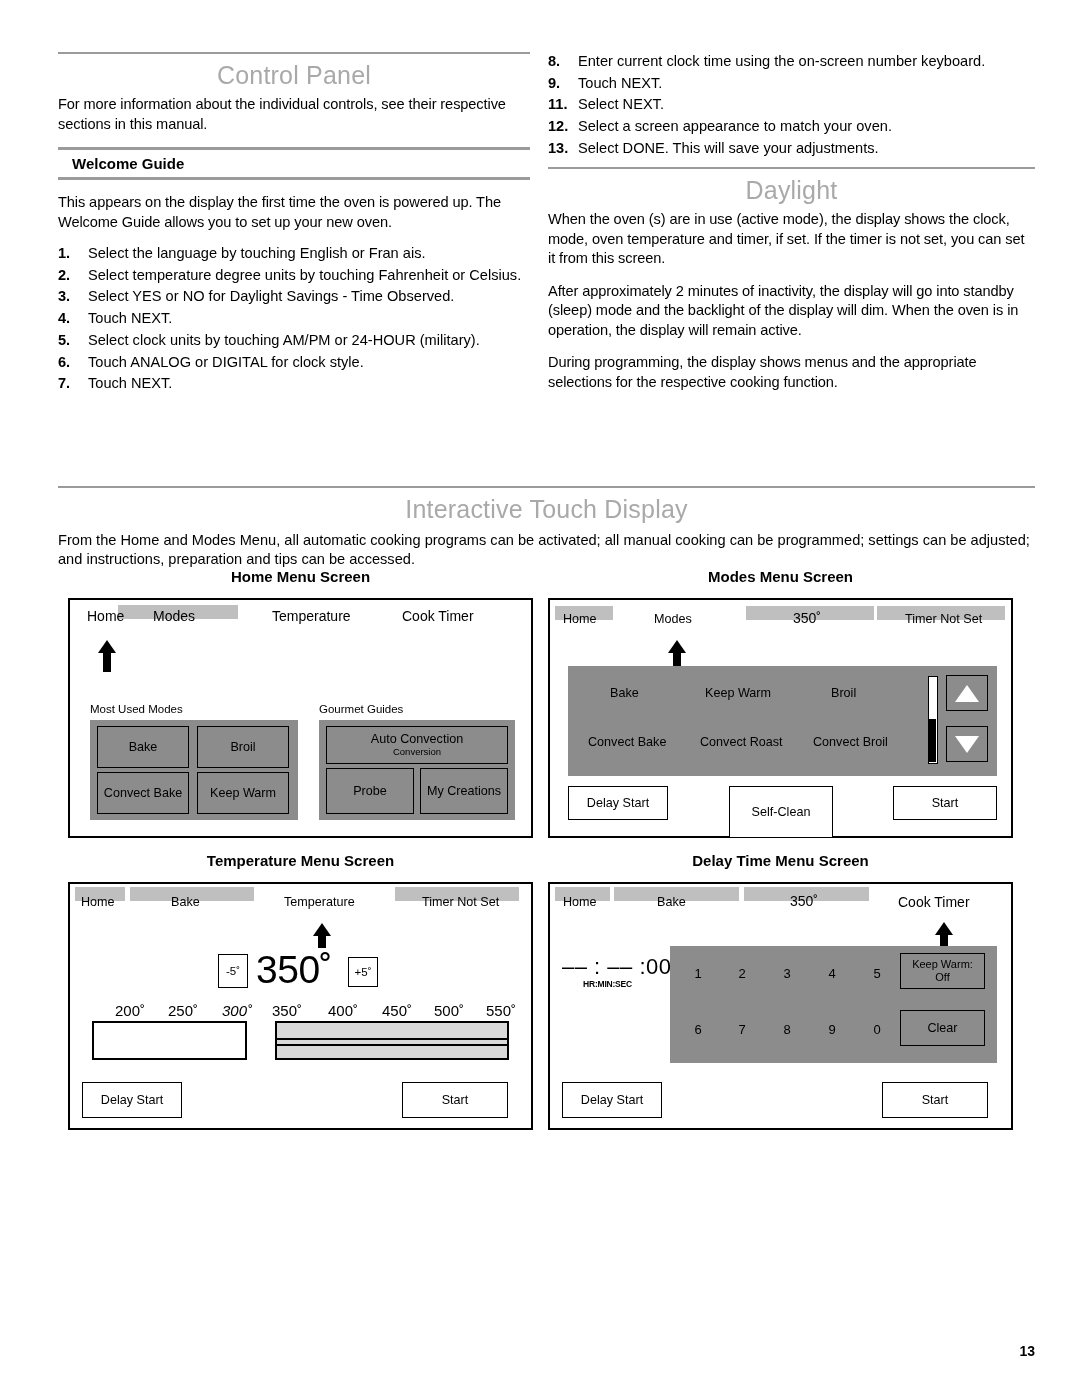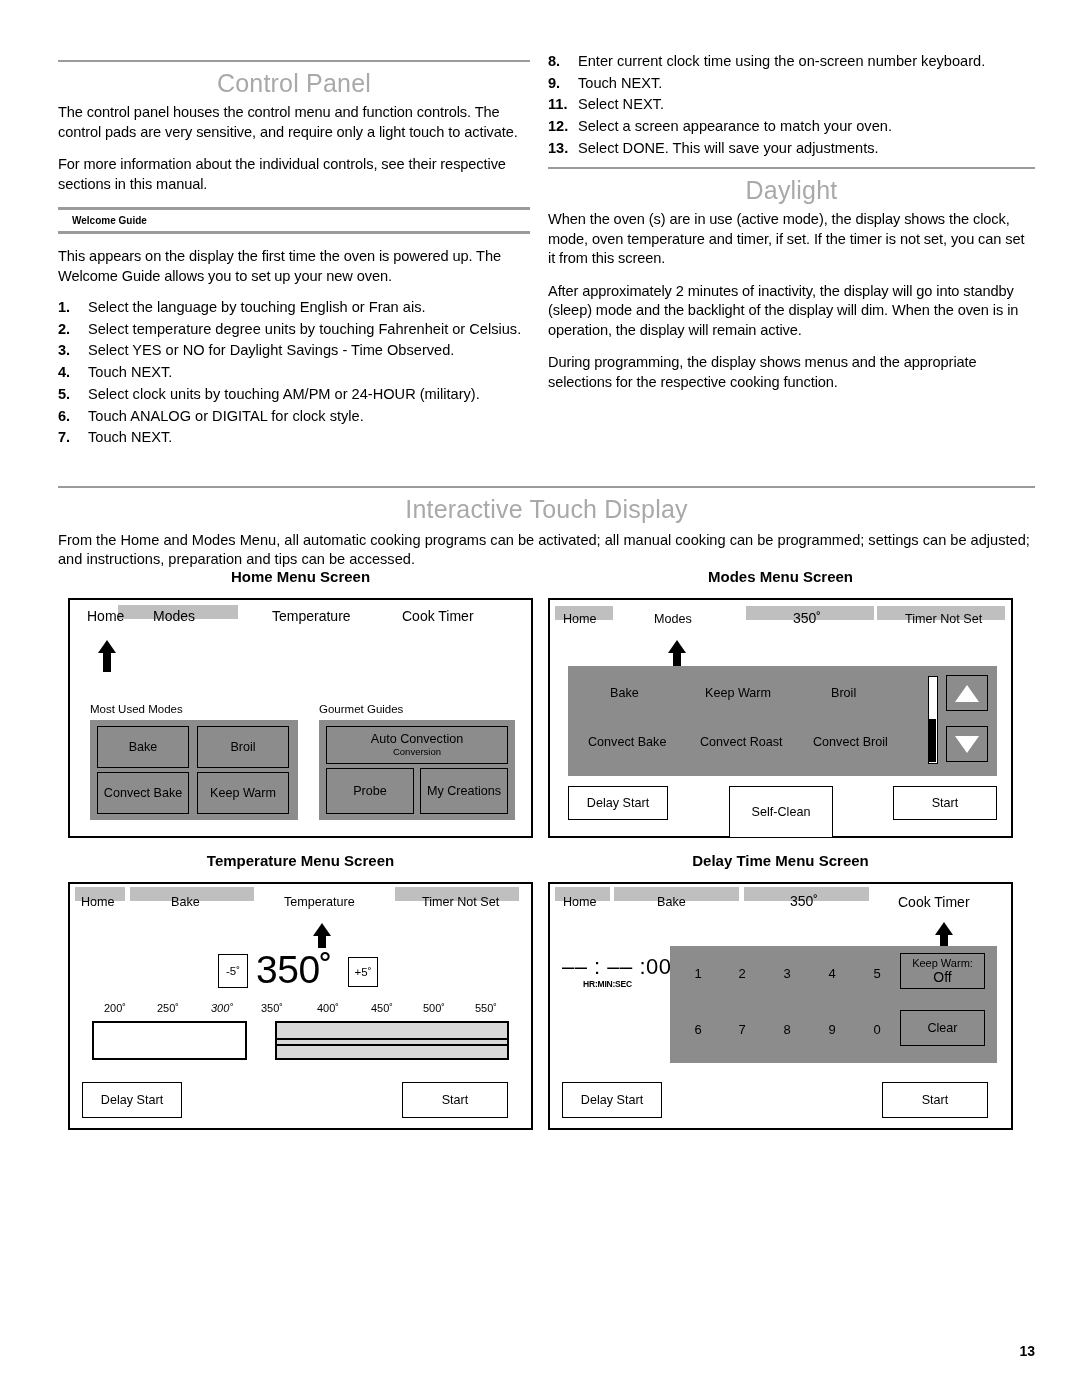--- a/index.html
+++ b/index.html
@@ -61,7 +61,7 @@
   ol.steps li .txt { flex: 1; }
 
   
-  .col-left  { position: absolute; left: 58px;  top: 60px; width: 472px; }
+  .col-left  { position: absolute; left: 58px;  top: 52px; width: 472px; }
   .col-right { position: absolute; left: 548px; top: 52px; width: 487px; }
 
   

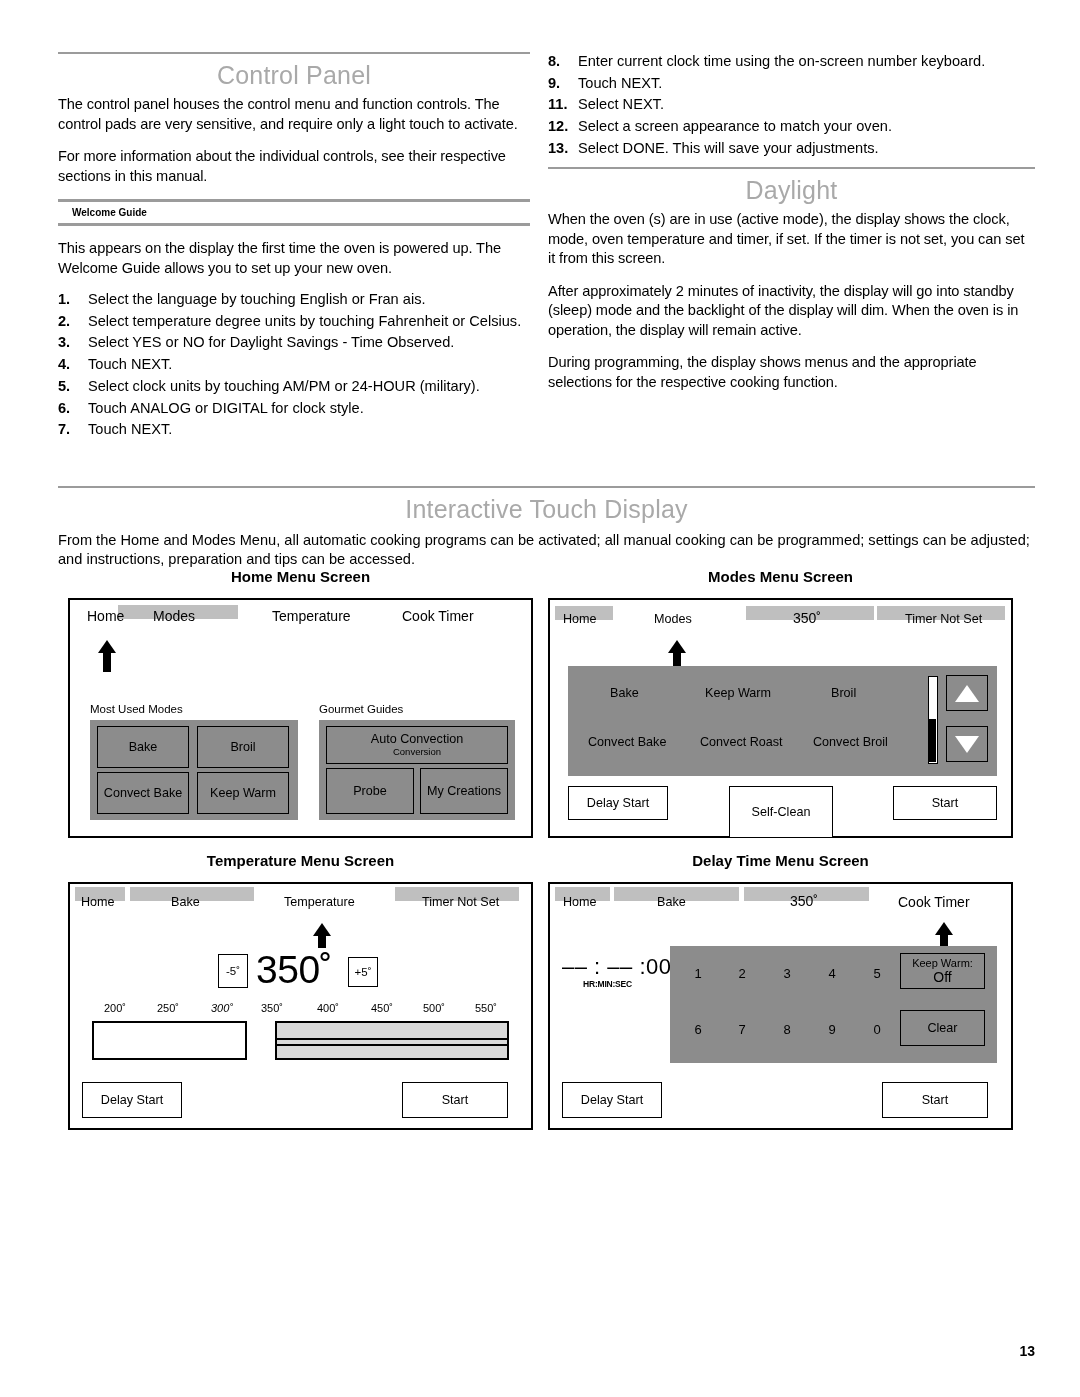--- a/index.html
+++ b/index.html
@@ -243,7 +243,6 @@
     <div class="sec-rule-top"></div>
     <div class="sec-title">Control Panel</div>
 
-    <div class="body-text para">The control panel houses the control menu and function controls. The control pads are very sensitive, and require only a light touch to activate.</div>
     <div class="body-text para">For more information about the individual controls, see their respective sections in this manual.</div>
 
     <div class="sub-head-wrap">

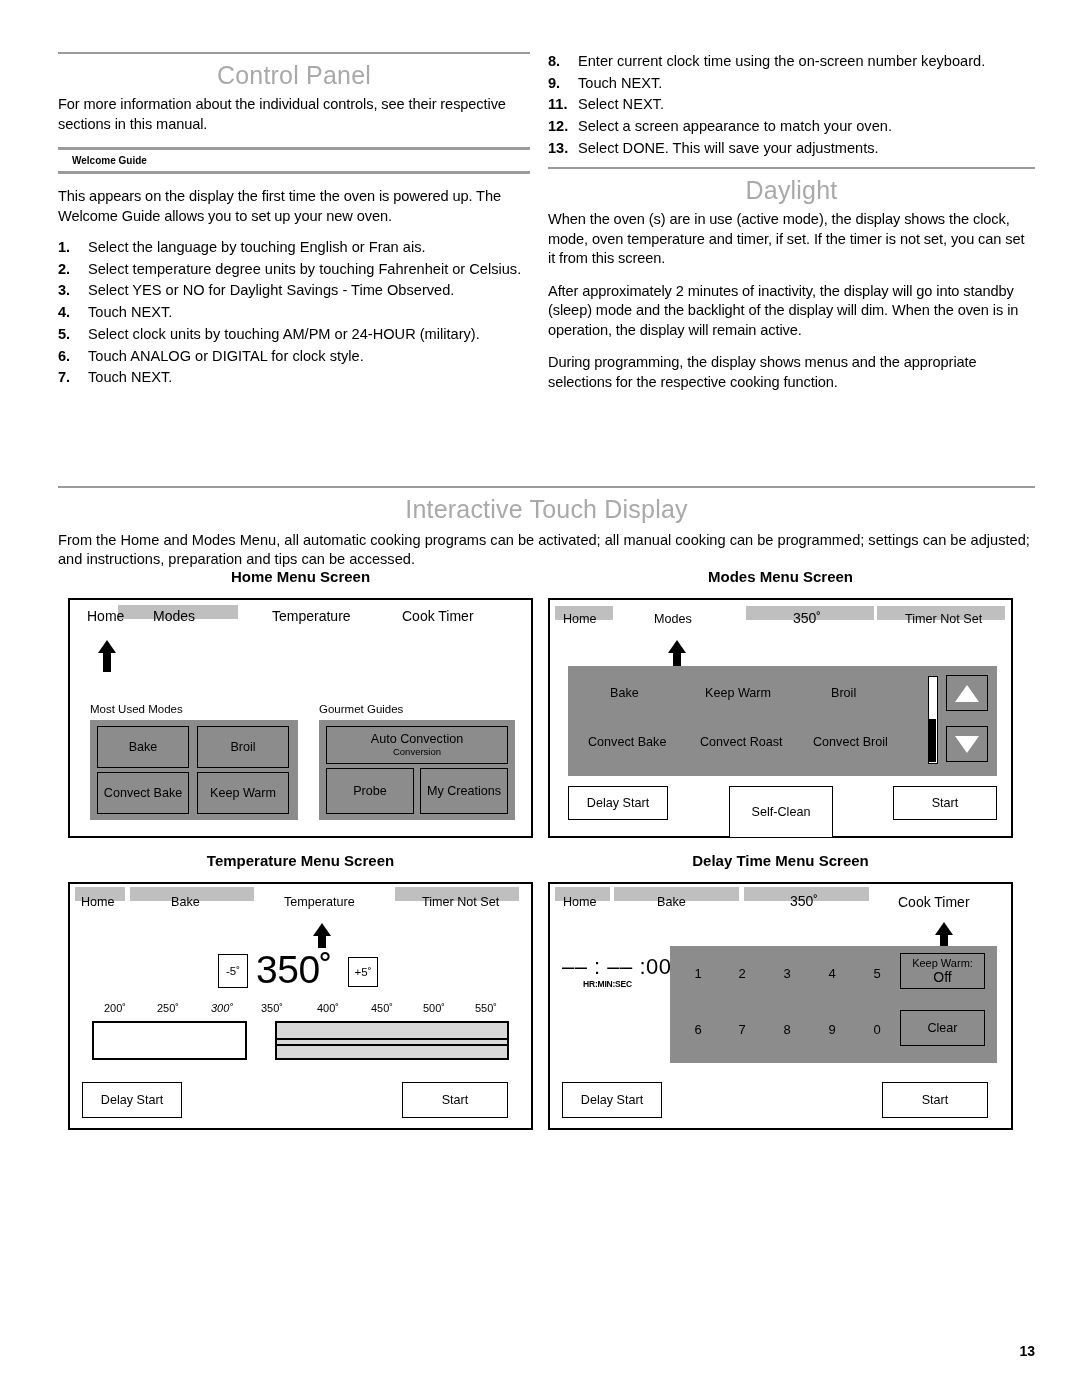--- a/index.html
+++ b/index.html
@@ -40,7 +40,7 @@
     margin: 6px 0 13px 0;
   }
   .sub-head {
-    font-size: 10px;
+    font-size: 15px;
     font-weight: bold;
   }
 

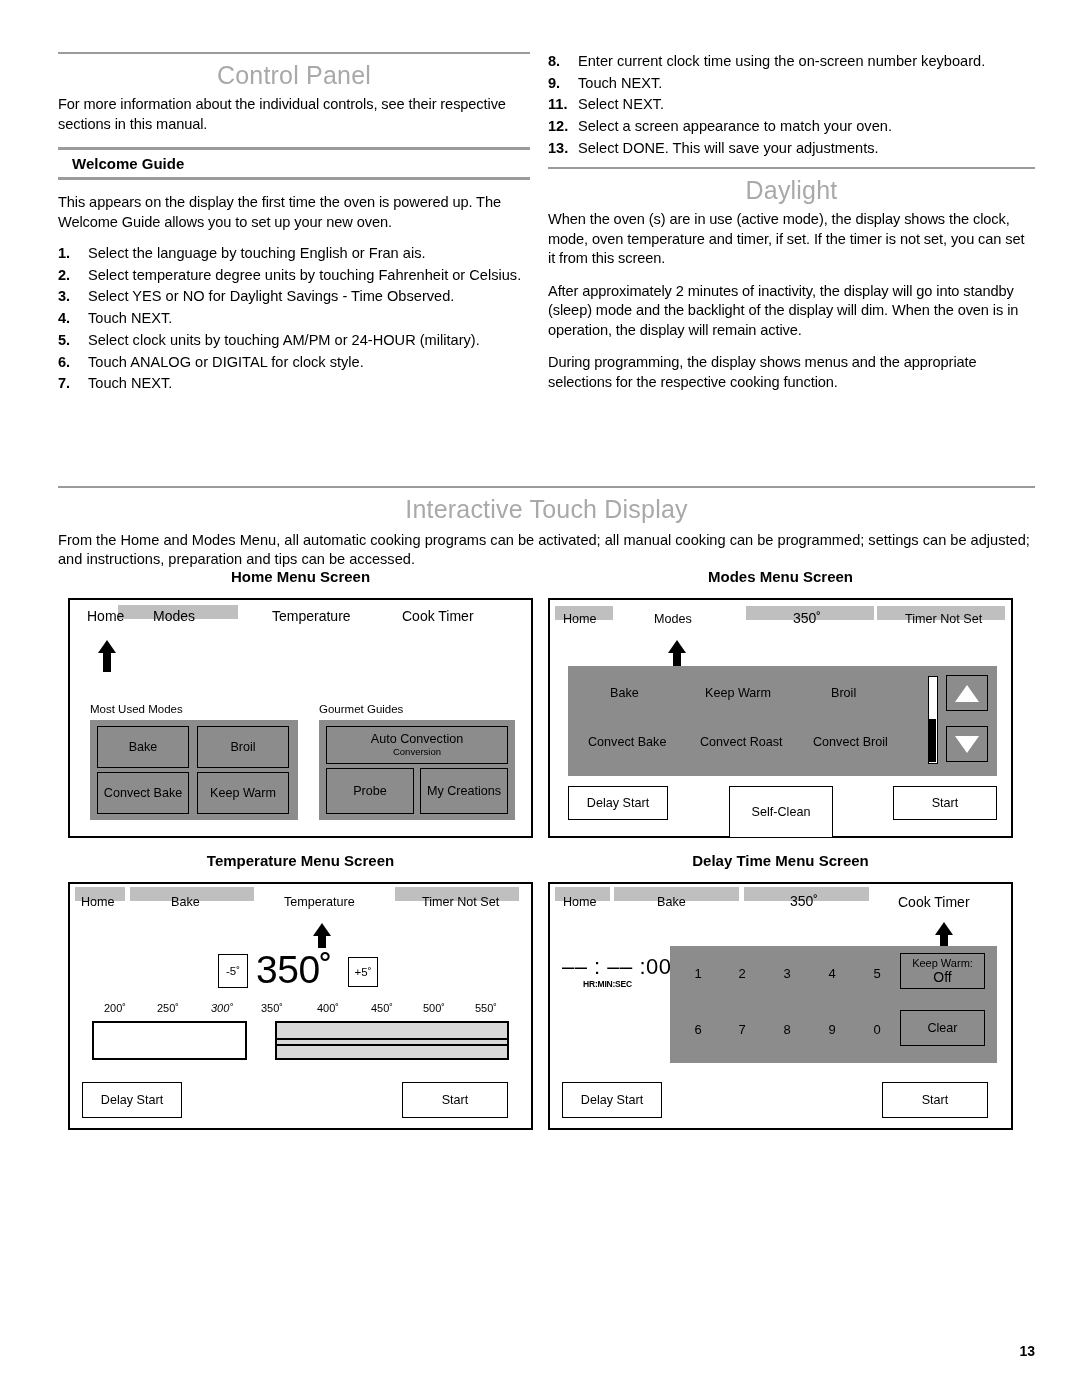--- a/index.html
+++ b/index.html
@@ -476,7 +476,7 @@
 
     <div class="btn" style="left:350px; top:69px; width:85px; height:36px;">
       <span style="font-size:11px;">Keep Warm:</span>
-      <span style="font-size:14px;">Off</span>
+      <span style="font-size:11px;">Off</span>
     </div>
     <div class="btn" style="left:350px; top:126px; width:85px; height:36px;">Clear</div>
 

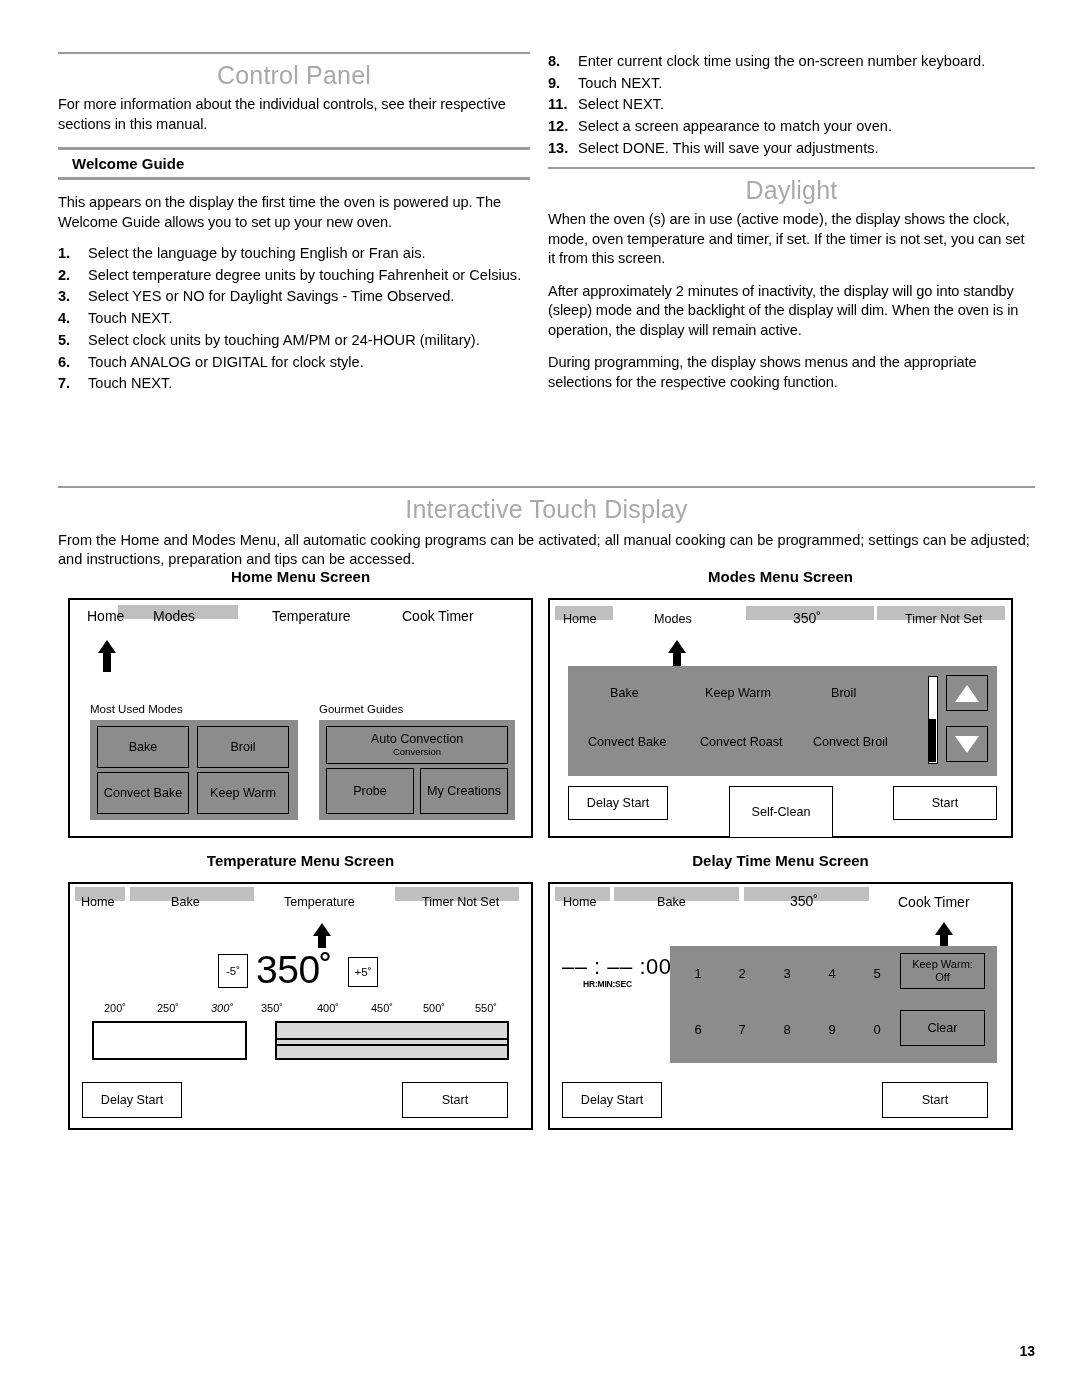--- a/index.html
+++ b/index.html
@@ -188,8 +188,8 @@
   }
   .scale-lbl {
     position: absolute;
-    font-size: 11px;
-    text-align: center;
+    font-size: 15px;
+    text-align: right;
   }
   .slider-outer {
     position: absolute;

